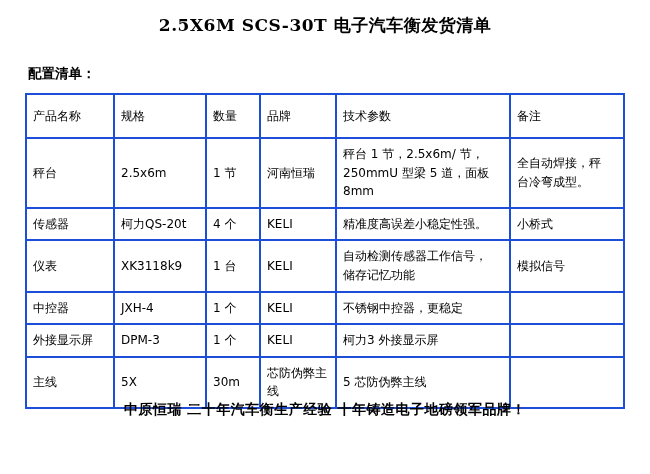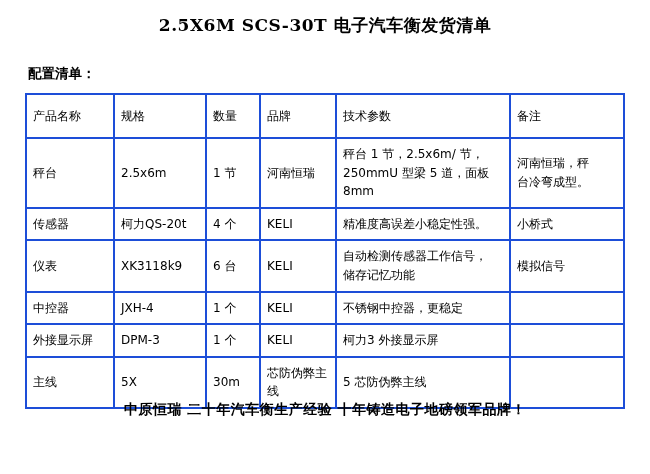--- a/index.html
+++ b/index.html
@@ -112,7 +112,7 @@
         <td>河南恒瑞</td>
         <td class="cell-multiline">秤台 1 节，2.5x6m/ 节，
 250mmU 型梁 5 道，面板 8mm</td>
-        <td class="cell-multiline">河南恒瑞，秤
+        <td class="cell-multiline">全自动焊接，秤
 台冷弯成型。</td>
       </tr>
       <tr>

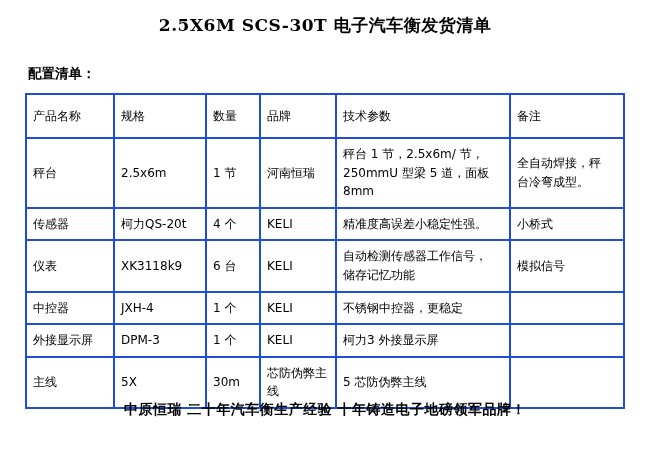--- a/index.html
+++ b/index.html
@@ -126,7 +126,7 @@
       <tr>
         <td>仪表</td>
         <td>XK3118k9</td>
-        <td>6 台</td>
+        <td>1 台</td>
         <td>KELI</td>
         <td class="cell-multiline">自动检测传感器工作信号，
 储存记忆功能</td>

